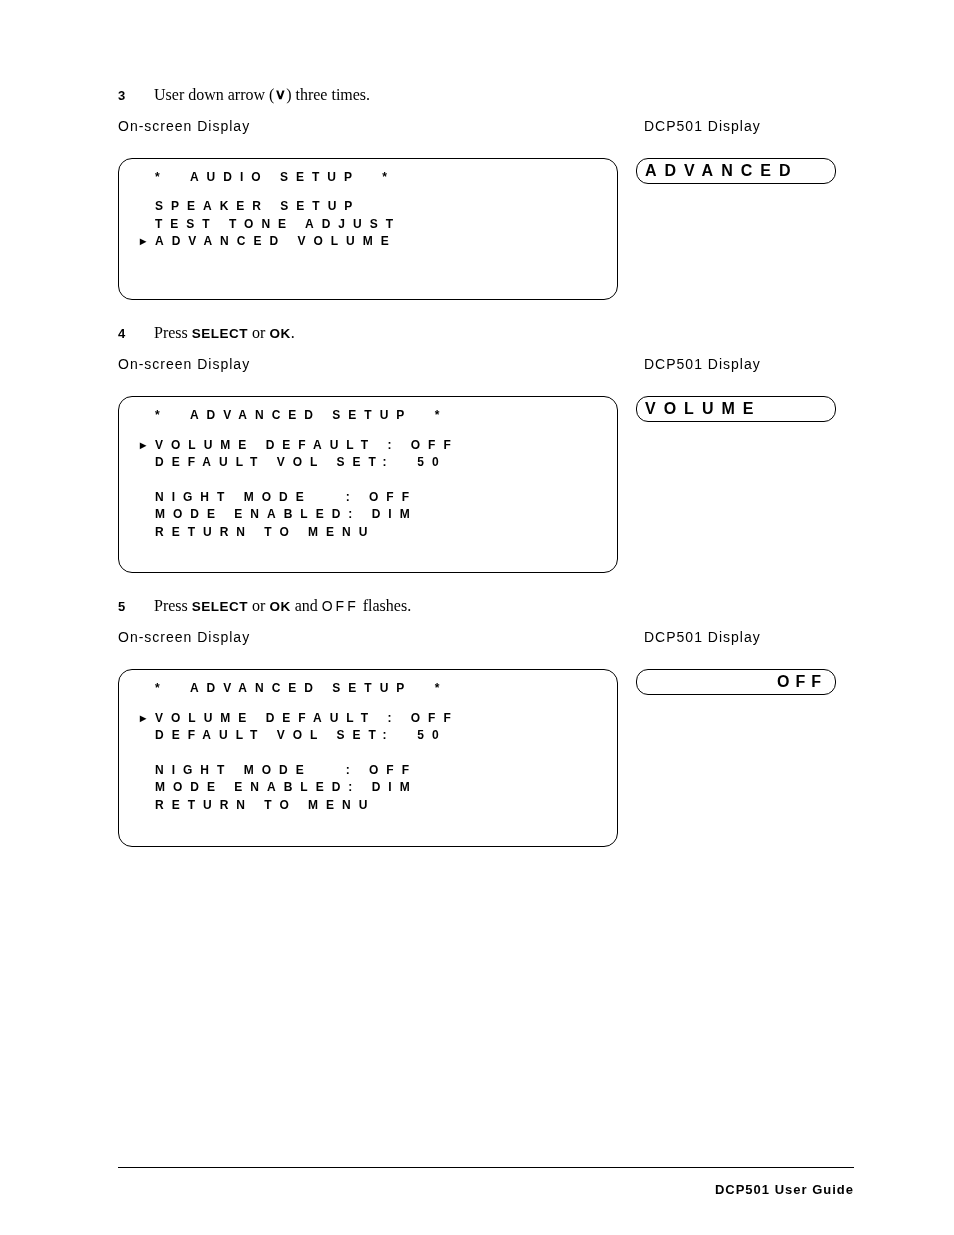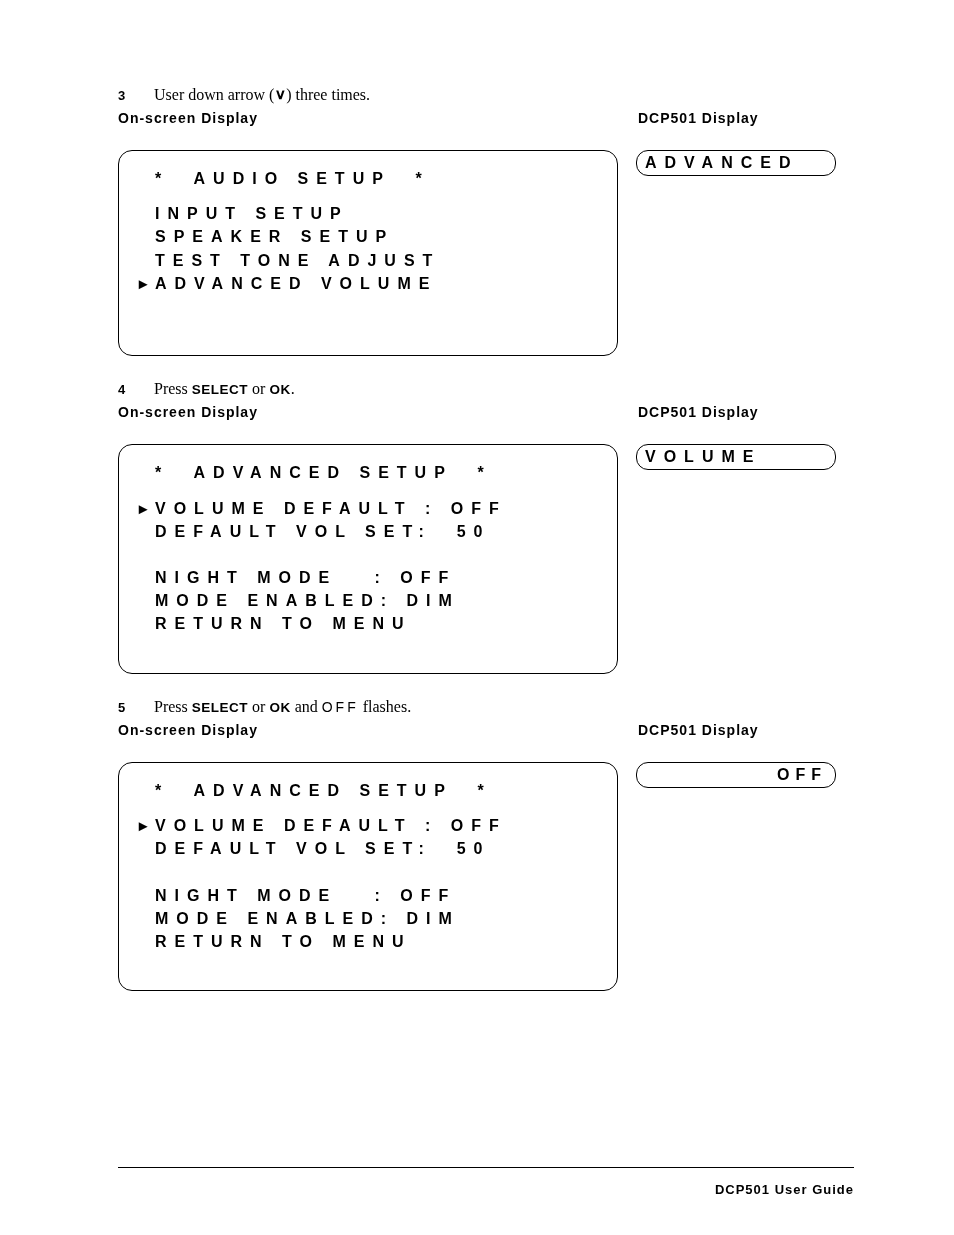--- a/index.html
+++ b/index.html
@@ -43,12 +43,13 @@
   .step .txt b { font-family: Arial, Helvetica, sans-serif; font-size: 13.5px; letter-spacing: 0.5px; }
   .step .txt .mono { font-family: Arial, Helvetica, sans-serif; font-size: 14px; letter-spacing: 3px; }
   .labels {
-    margin-top: 6px;
-    display: flex;
-    font-family: Arial, Helvetica, sans-serif;
-    font-weight: bold;
+    margin-top: 14px;
+    display: flex;
+    font-family: Arial, Helvetica, sans-serif;
+    font-weight: normal;
     font-size: 14px;
     letter-spacing: 1px;
+    gap: 6px;
   }
   .labels .left { flex: 0 0 520px; }
   .labels .right {}

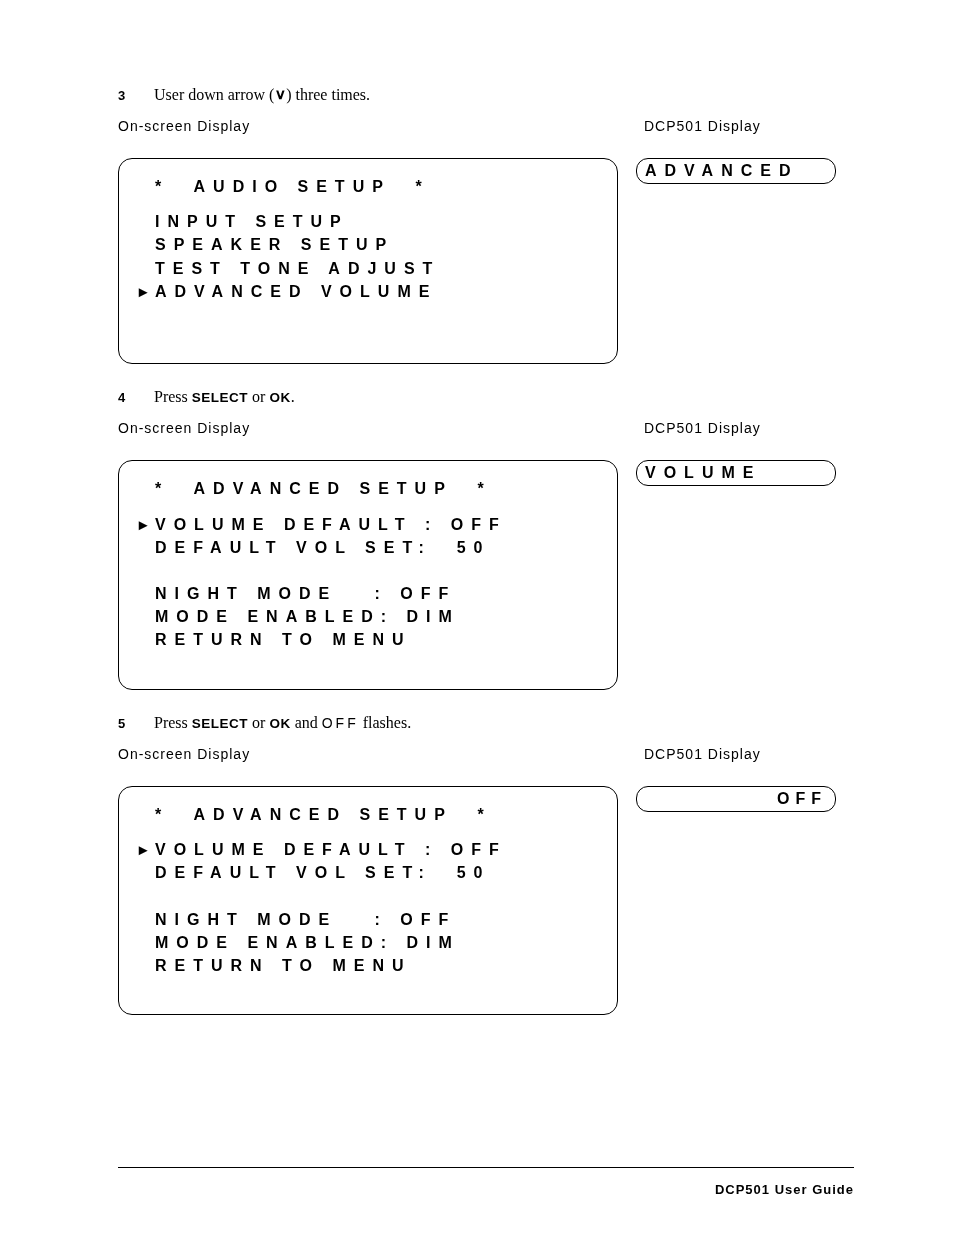--- a/index.html
+++ b/index.html
@@ -64,10 +64,10 @@
     width: 500px;
     border: 1.5px solid #000;
     border-radius: 14px;
-    padding: 16px 18px 14px 12px;
-    font-family: Arial, Helvetica, sans-serif;
-    font-weight: bold;
-    font-size: 16px;
+    padding: 10px 18px 14px 12px;
+    font-family: Arial, Helvetica, sans-serif;
+    font-weight: bold;
+    font-size: 12px;
     line-height: 1.45;
   }
   .osd .line {

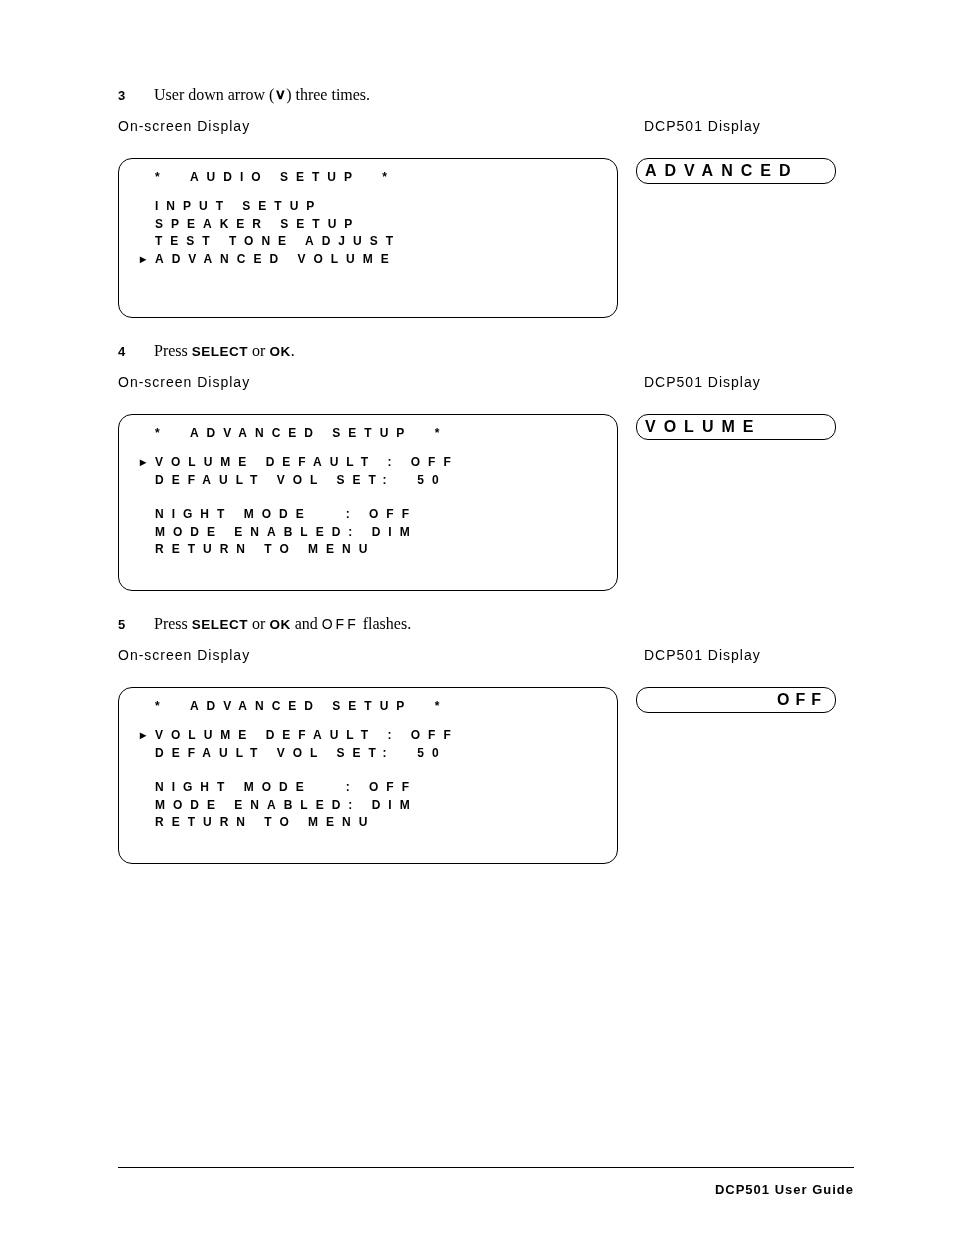--- a/index.html
+++ b/index.html
@@ -138,7 +138,6 @@
   <div class="row">
     <div class="osd">
         <div class="line title-line">*  AUDIO SETUP  *</div>
-        <div class="line"><span class="arrow-col"></span><span>INPUT SETUP</span></div>
         <div class="line"><span class="arrow-col"></span><span>SPEAKER SETUP</span></div>
         <div class="line"><span class="arrow-col"></span><span>TEST TONE ADJUST</span></div>
         <div class="line"><span class="arrow-col">▸</span><span>ADVANCED VOLUME</span></div>

